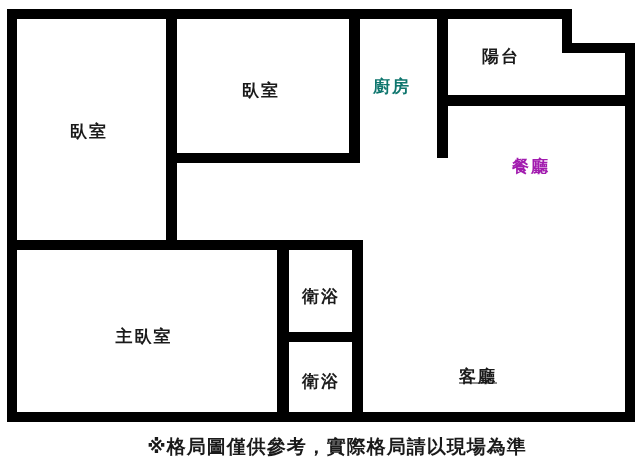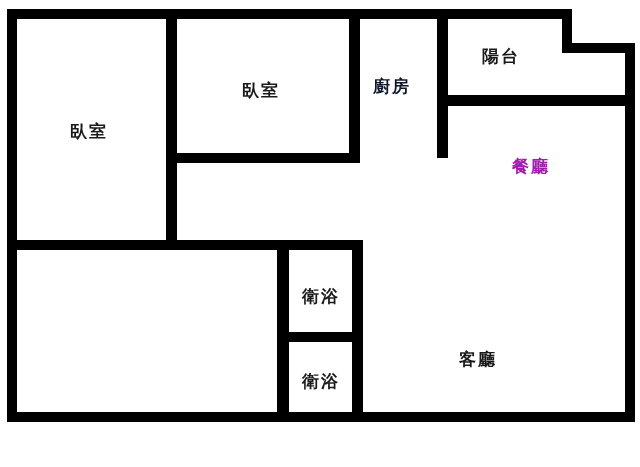--- a/index.html
+++ b/index.html
@@ -69,7 +69,7 @@
   <div class="layer" id="rooms-layer">
       <span class="room-label" style="left: 89px; top: 131px; color: rgb(26, 26, 26);">臥室</span>
       <span class="room-label" style="left: 261px; top: 90px; color: rgb(26, 26, 26);">臥室</span>
-      <span class="room-label" style="left: 392px; top: 86px; color: #0f172a;">廚房</span>
+      <span class="room-label" style="left: 392px; top: 86px; color: #0f766e;">廚房</span>
       <span class="room-label" style="left: 501px; top: 56px; color: rgb(26, 26, 26);">陽台</span>
       <span class="room-label" style="left: 531px; top: 166px; color: #a21caf;">餐廳</span>
       <span class="room-label" style="left: 321px; top: 296px; color: rgb(26, 26, 26);">衛浴</span>

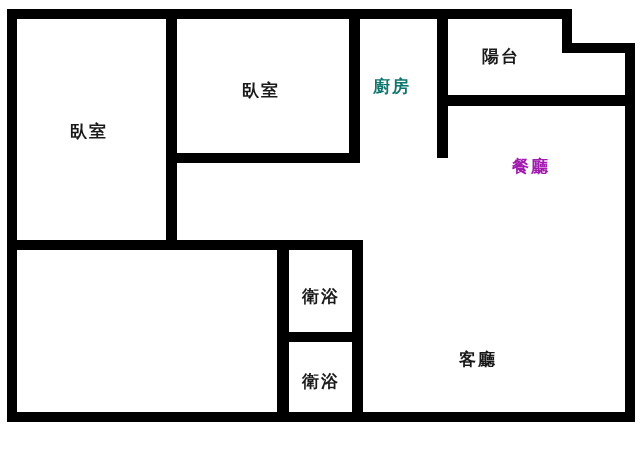--- a/index.html
+++ b/index.html
@@ -72,6 +72,7 @@
       <span class="room-label" style="left: 392px; top: 86px; color: #0f766e;">廚房</span>
       <span class="room-label" style="left: 501px; top: 56px; color: rgb(26, 26, 26);">陽台</span>
       <span class="room-label" style="left: 531px; top: 166px; color: #a21caf;">餐廳</span>
+      <span class="room-label" style="left: 144px; top: 336px; color: rgb(26, 26, 26);">主臥室</span>
       <span class="room-label" style="left: 321px; top: 296px; color: rgb(26, 26, 26);">衛浴</span>
       <span class="room-label" style="left: 321px; top: 381px; color: rgb(26, 26, 26);">衛浴</span>
       <span class="room-label" style="left: 478px; top: 359px; color: rgb(26, 26, 26);">客廳</span>

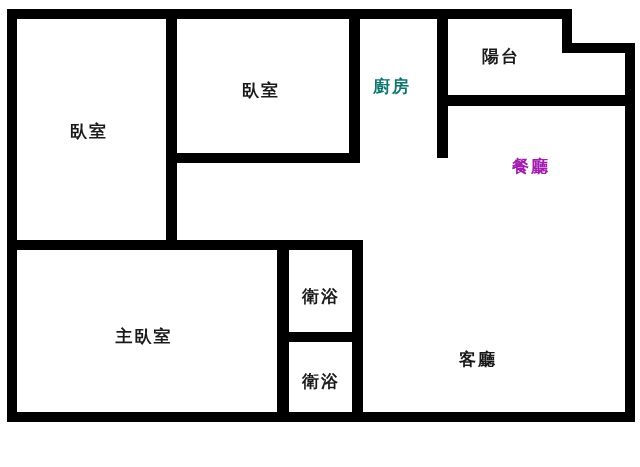--- a/index.html
+++ b/index.html
@@ -75,7 +75,7 @@
       <span class="room-label" style="left: 144px; top: 336px; color: rgb(26, 26, 26);">主臥室</span>
       <span class="room-label" style="left: 321px; top: 296px; color: rgb(26, 26, 26);">衛浴</span>
       <span class="room-label" style="left: 321px; top: 381px; color: rgb(26, 26, 26);">衛浴</span>
-      <span class="room-label" style="left: 478px; top: 359px; color: rgb(26, 26, 26);">客廳</span>
+      <span class="room-label" style="left: 478px; top: 376px; color: rgb(26, 26, 26); text-decoration: underline;">客廳</span>
     </div>
 </div>
 

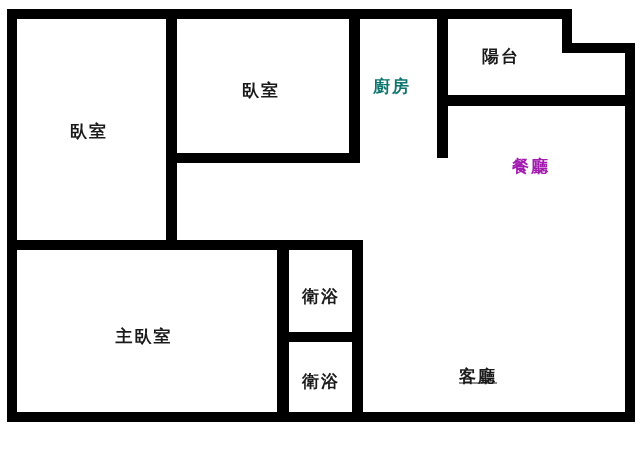--- a/index.html
+++ b/index.html
@@ -77,6 +77,7 @@
       <span class="room-label" style="left: 321px; top: 381px; color: rgb(26, 26, 26);">衛浴</span>
       <span class="room-label" style="left: 478px; top: 376px; color: rgb(26, 26, 26); text-decoration: underline;">客廳</span>
     </div>
+  <div class="caption" style="left: 337px; top: 447px; color: rgb(26, 26, 26);">※格局圖僅供參考，實際格局請以現場為準</div>
 </div>
 
 </body></html>

